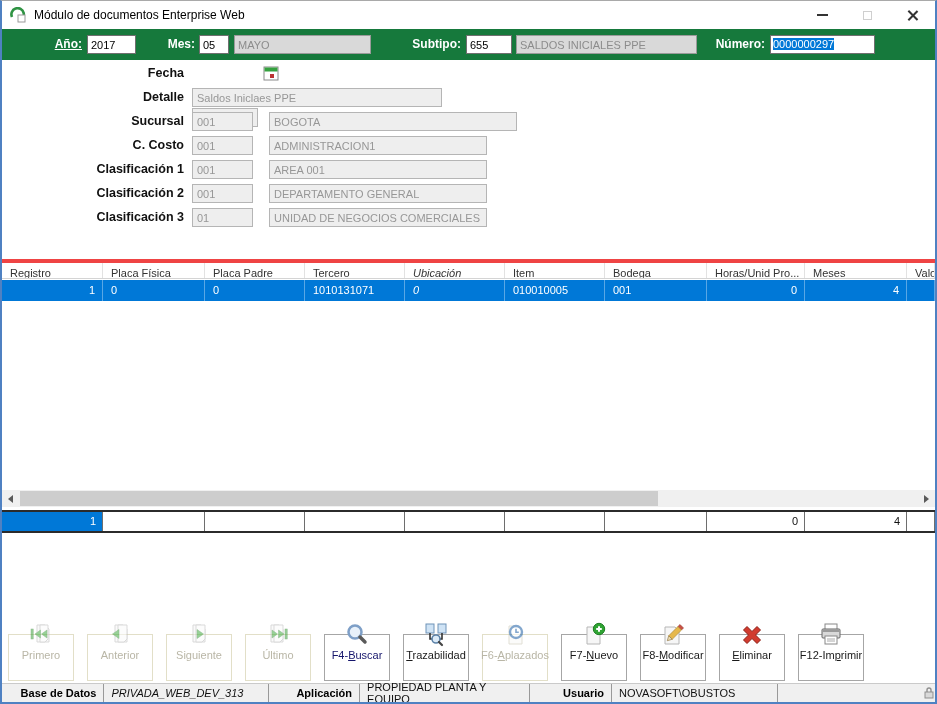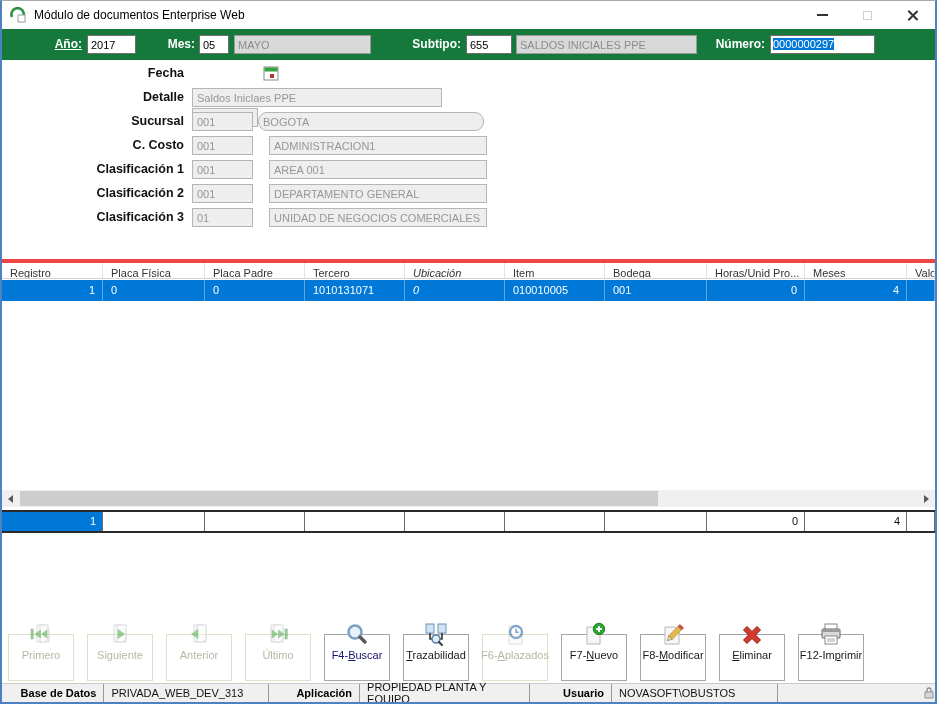--- a/index.html
+++ b/index.html
@@ -140,7 +140,7 @@
   <div class="frm-row" style="top:111px;">
     <span class="frm-label">Sucursal</span>
     <input class="frm-input" style="left: 190px; width: 61px;" readonly="" value="001">
-    <input class="frm-input" style="left: 256px; width: 226px; border-radius: 9px;" readonly="" value="BOGOTA">
+    <input class="frm-input" style="left: 267px; width: 248px;" readonly="" value="BOGOTA">
   </div>
   <div class="frm-row" style="top:135px;">
     <span class="frm-label">C. Costo</span>

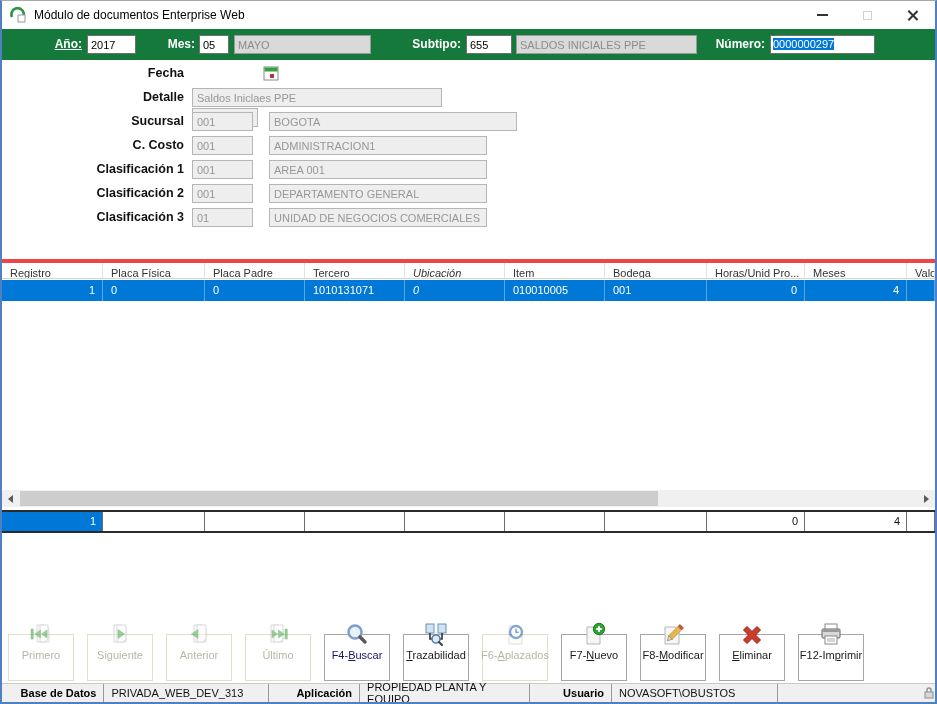--- a/index.html
+++ b/index.html
@@ -232,23 +232,23 @@
     <button class="btn plain disabled">
       <span class="ico">
         <svg width="26" height="26" viewBox="0 0 26 26">
+          <path d="M8 3h8l4 4v13H8z" fill="#f6f6f6" stroke="#bbb"></path>
+          <path d="M11 3h9v14l-3 3h-6z" fill="#fbfbfb" stroke="#bbb"></path>
+          <path d="M12 7.5v9l-6.5-4.5z" fill="#43ad43" stroke="#2d7d2d" stroke-width=".5"></path>
+        </svg>
+      </span>
+      <span><span>Anterior</span><span class="key"></span><span></span></span>
+    </button>
+
+    <button class="btn plain disabled">
+      <span class="ico">
+        <svg width="26" height="26" viewBox="0 0 26 26">
           <path d="M7 3h8l4 4v13H7z" fill="#f6f6f6" stroke="#bbb"></path>
           <path d="M10 3h9v14l-3 3h-6z" fill="#fbfbfb" stroke="#bbb"></path>
           <path d="M11 7.5v9l6.5-4.5z" fill="#43ad43" stroke="#2d7d2d" stroke-width=".5"></path>
         </svg>
       </span>
       <span><span>Siguiente</span><span class="key"></span><span></span></span>
-    </button>
-
-    <button class="btn plain disabled">
-      <span class="ico">
-        <svg width="26" height="26" viewBox="0 0 26 26">
-          <path d="M8 3h8l4 4v13H8z" fill="#f6f6f6" stroke="#bbb"></path>
-          <path d="M11 3h9v14l-3 3h-6z" fill="#fbfbfb" stroke="#bbb"></path>
-          <path d="M12 7.5v9l-6.5-4.5z" fill="#43ad43" stroke="#2d7d2d" stroke-width=".5"></path>
-        </svg>
-      </span>
-      <span><span>Anterior</span><span class="key"></span><span></span></span>
     </button>
 
     <button class="btn plain disabled">

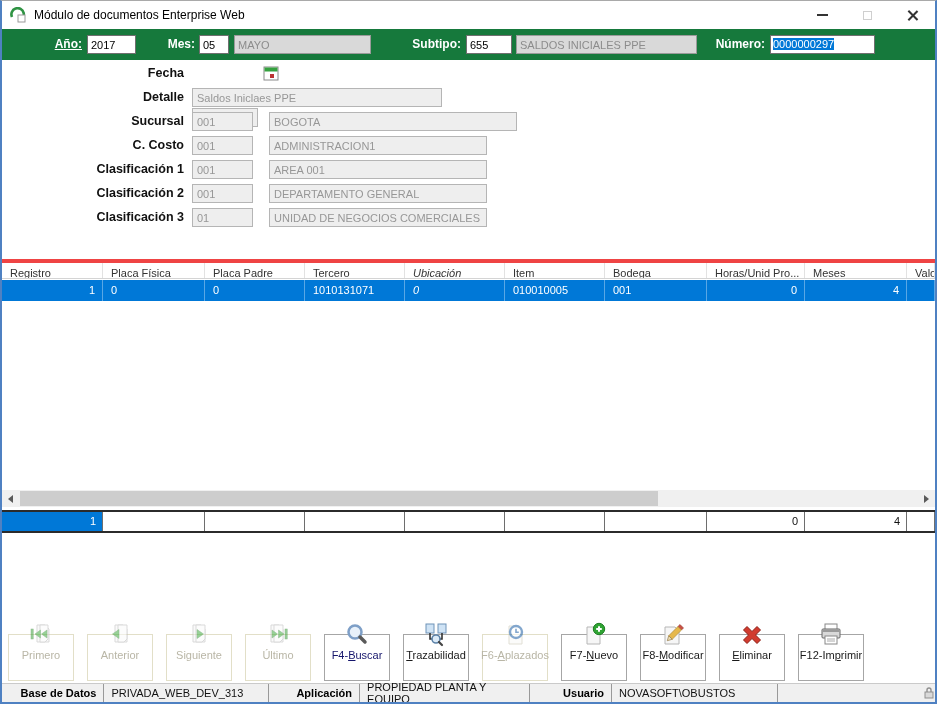--- a/index.html
+++ b/index.html
@@ -350,7 +350,7 @@
 
   <div class="statusbar">
     <div class="sb-seg sb-label" style="width:112px;">Base de Datos</div>
-    <div class="sb-seg sb-value" style="width:180px;">PRIVADA_WEB_DEV_313</div>
+    <div class="sb-seg sb-value" style="width:180px;font-style:italic;">PRIVADA_WEB_DEV_313</div>
     <div class="sb-seg sb-label" style="width:100px;">Aplicación</div>
     <div class="sb-seg sb-value" style="width:186px;">PROPIEDAD PLANTA Y EQUIPO</div>
     <div class="sb-seg sb-label" style="width:90px;">Usuario</div>

